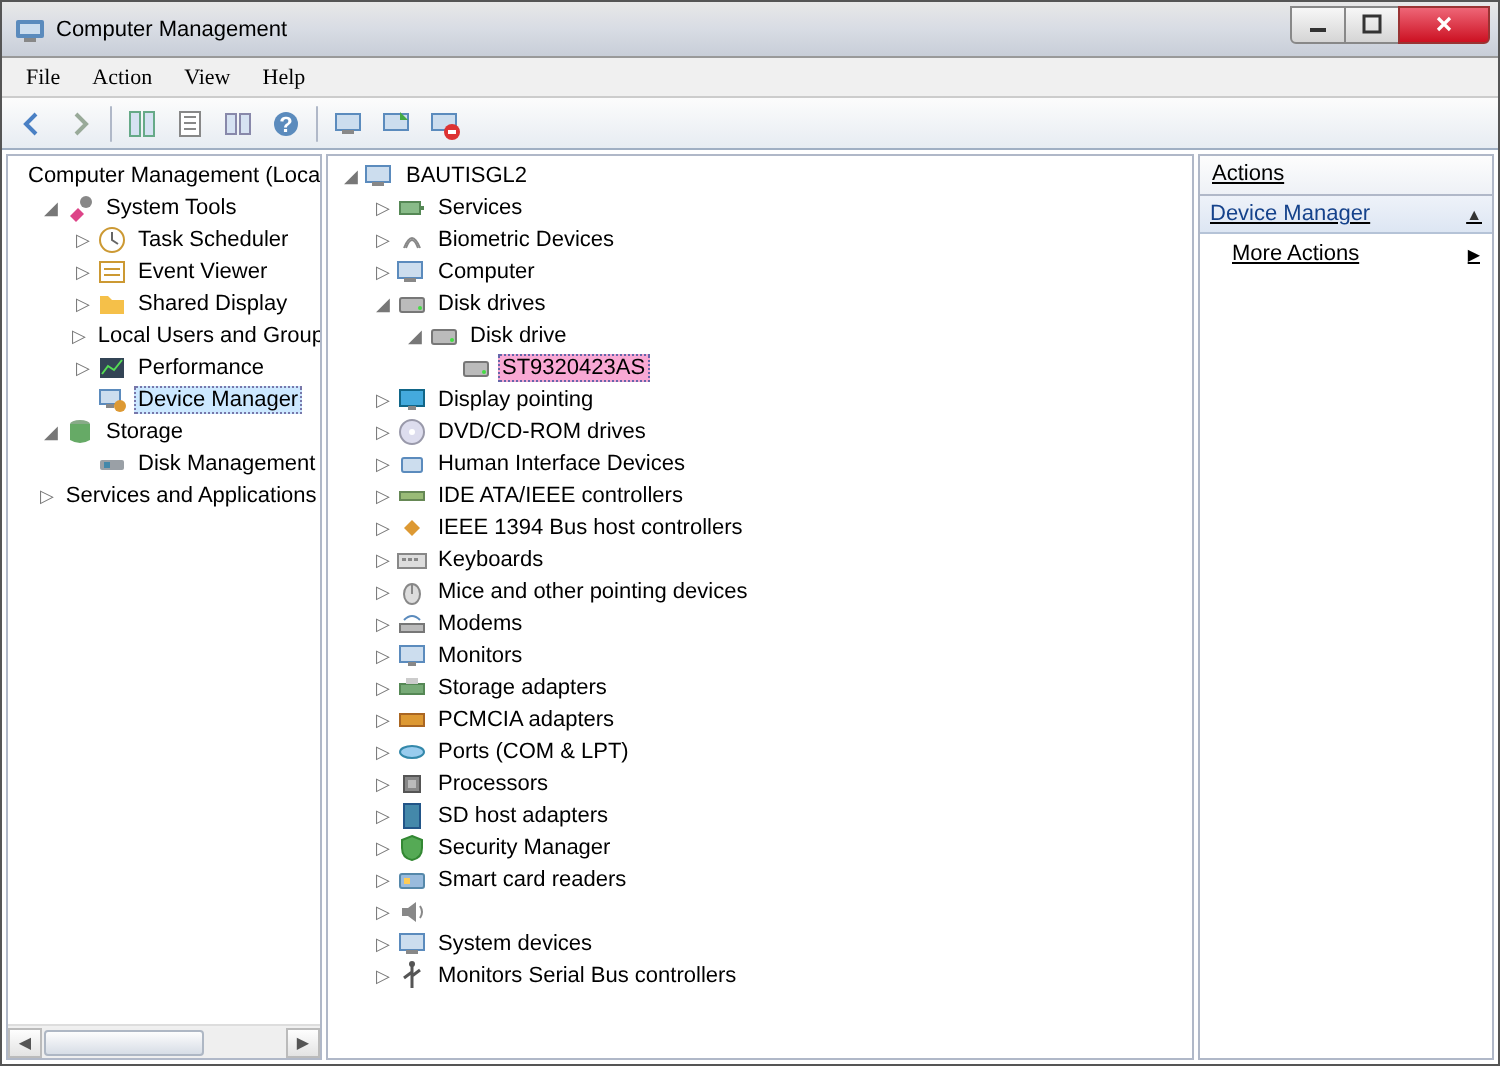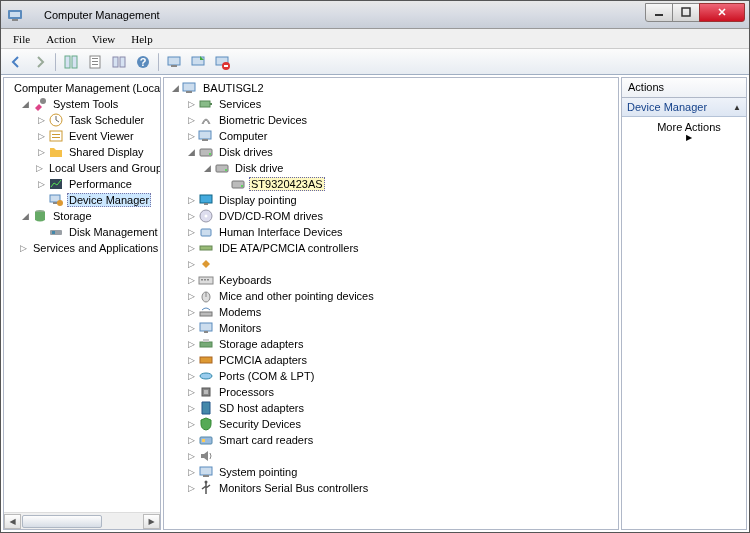--- a/index.html
+++ b/index.html
@@ -8,7 +8,7 @@
 
 .titlebar { height: 28px; background: linear-gradient(to bottom, #e8e8e8 0%, #d8dce4 50%, #c8ced8 100%); border-bottom: 1px solid #999; display: flex; align-items: center; padding-left: 6px; }
 .titlebar .icon { width: 16px; height: 16px; margin-right: 5px; }
-.titlebar .title { flex: 1; color: #000; margin-left: 16px; }
+.titlebar .title { flex: 1; color: #000; }
 .win-btns { display: flex; height: 20px; margin-right: 4px; margin-top: -4px; }
 .win-btn { width: 28px; height: 19px; border: 1px solid #888; background: linear-gradient(to bottom,#f7f7f7,#d5d5d5); display:flex;align-items:center;justify-content:center;font-size:10px;color:#333;margin-left:-1px;}
 .win-btn.min { border-radius: 0 0 0 3px;}

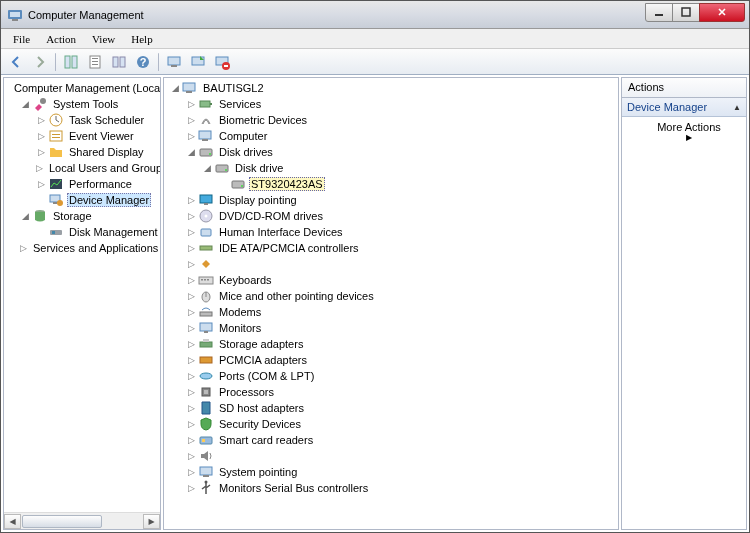--- a/index.html
+++ b/index.html
@@ -30,7 +30,7 @@
 .pane { border: 1px solid #b0b8c8; background:#fff; overflow:hidden; }
 .left-pane { width: 158px; margin:2px 0 2px 2px; display:flex;flex-direction:column;}
 .center-pane { flex:1; margin:2px; }
-.right-pane { width: 126px; margin:2px 2px 2px 0;}
+.right-pane { width: 148px; margin:2px 2px 2px 0;text-decoration:underline;}
 
 
 .tree { padding:2px 0 2px 2px; overflow:auto; flex:1;}

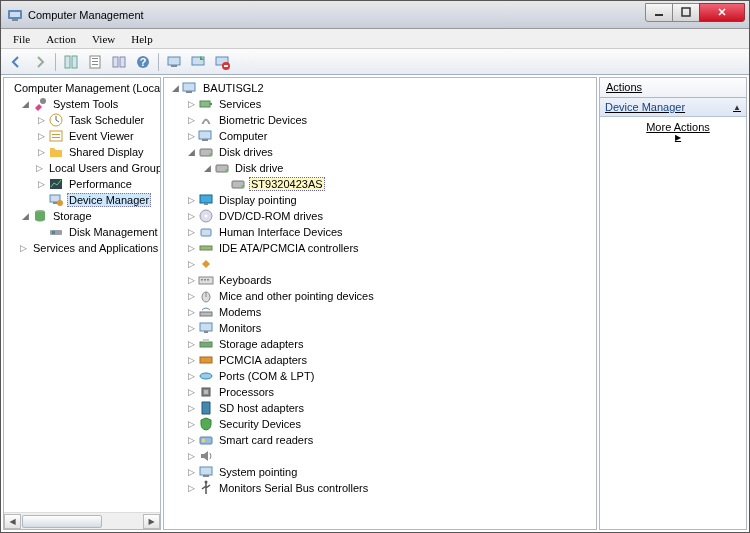--- a/index.html
+++ b/index.html
@@ -56,7 +56,7 @@
 .actions-header { height:20px; background: linear-gradient(to bottom,#fdfdfd,#eef1f6); border-bottom:1px solid #b0b8c8; padding:3px 6px; font-weight:normal; color:#000;}
 .actions-section { background: linear-gradient(to bottom,#eef2f9,#dde6f3); border-bottom:1px solid #b5c3d7; padding:3px 5px; display:flex;align-items:center;justify-content:space-between; color:#15428b;}
 .actions-section .tri { font-size:8px; color:#333;}
-.actions-item { padding:4px 6px 4px 16px; display:flex;align-items:center;justify-content:space-between; color:#000;flex-direction:column;}
+.actions-item { padding:4px 6px 4px 16px; display:flex;align-items:center;justify-content:space-between; color:#000;}
 .actions-item .arr { font-size:8px;}
 
 

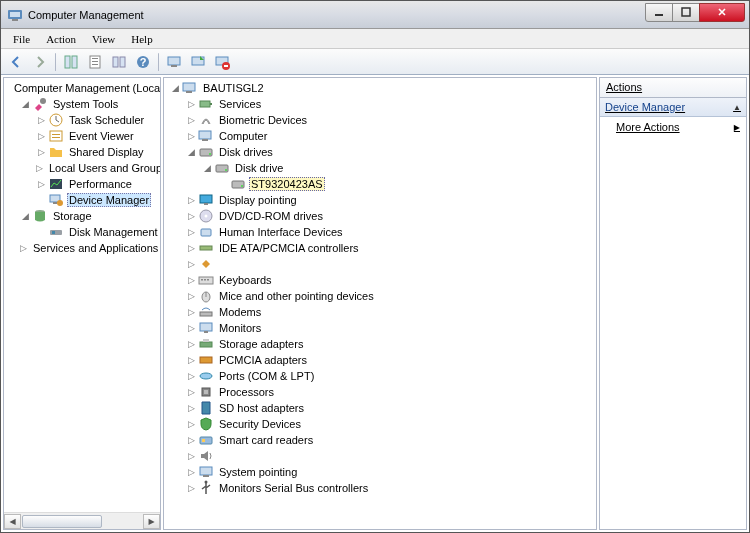--- a/index.html
+++ b/index.html
@@ -40,7 +40,7 @@
 .tree-row .ico { width:16px;height:16px; display:flex;align-items:center;justify-content:center; margin-right:2px;}
 .tree-row .lbl { padding:0 2px; }
 .tree-row.selected .lbl { background:#cce8ff; border:1px dotted #77a; padding:0 1px;}
-.tree-row.sel-center .lbl { background:#fef9c3; border:1px dotted #66a; padding:0 1px;}
+.tree-row.sel-center .lbl { background:#f9a8d4; border:1px dotted #66a; padding:0 1px;}
 
 .indent-0 { padding-left: 2px; }
 .indent-1 { padding-left: 14px; }

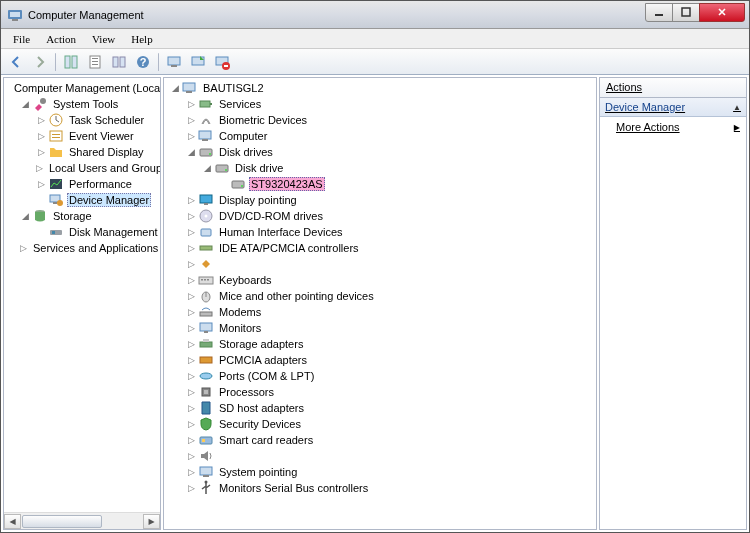--- a/index.html
+++ b/index.html
@@ -398,7 +398,7 @@
               <rect x="2" y="6" width="12" height="4" fill="#9b7" stroke="#685"></rect>
             </svg>
           </span>
-          <span class="lbl">IDE ATA/PCMCIA controllers</span>
+          <span class="lbl">IDE ATA/IEEE controllers</span>
         </div>
         <div class="tree-row" style="padding-left: 20px;">
           <span class="exp ">▷</span>

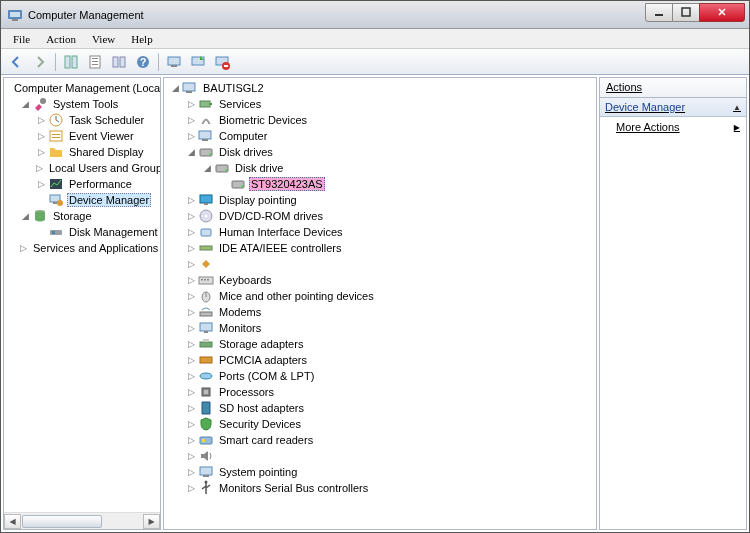--- a/index.html
+++ b/index.html
@@ -407,6 +407,7 @@
               <path d="M4 8 L8 4 L12 8 L8 12 Z" fill="#d93"></path>
             </svg>
           </span>
+          <span class="lbl">IEEE 1394 Bus host controllers</span>
         </div>
         <div class="tree-row" style="padding-left: 20px;">
           <span class="exp ">▷</span>

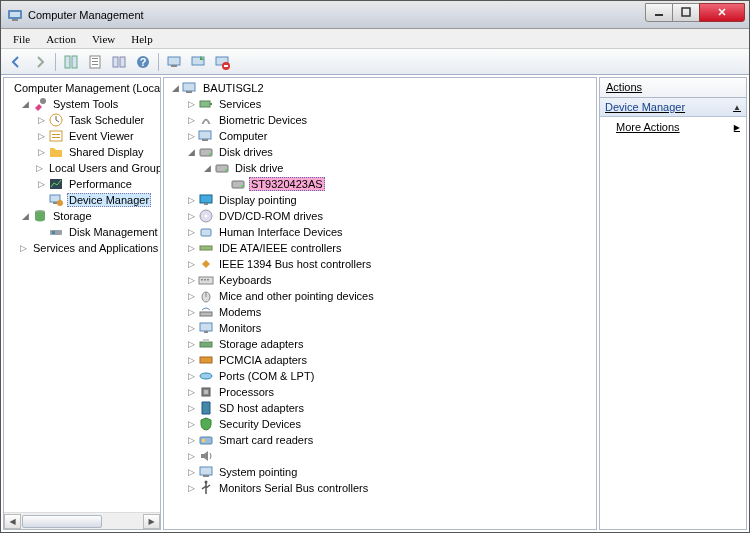--- a/index.html
+++ b/index.html
@@ -505,7 +505,7 @@
               <path d="M8 2 L13 4 L13 8 Q13 13 8 14 Q3 13 3 8 L3 4 Z" fill="#5a5" stroke="#383"></path>
             </svg>
           </span>
-          <span class="lbl">Security Devices</span>
+          <span class="lbl">Security Manager</span>
         </div>
         <div class="tree-row" style="padding-left: 20px;">
           <span class="exp ">▷</span>

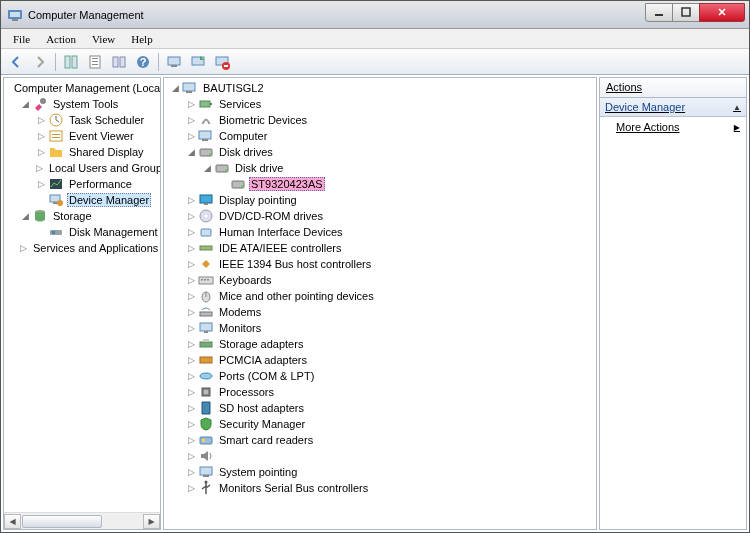--- a/index.html
+++ b/index.html
@@ -534,7 +534,7 @@
               <rect x="5" y="11" width="6" height="2" fill="#888"></rect>
             </svg>
           </span>
-          <span class="lbl">System pointing</span>
+          <span class="lbl">System devices</span>
         </div>
         <div class="tree-row" style="padding-left: 20px;">
           <span class="exp ">▷</span>

